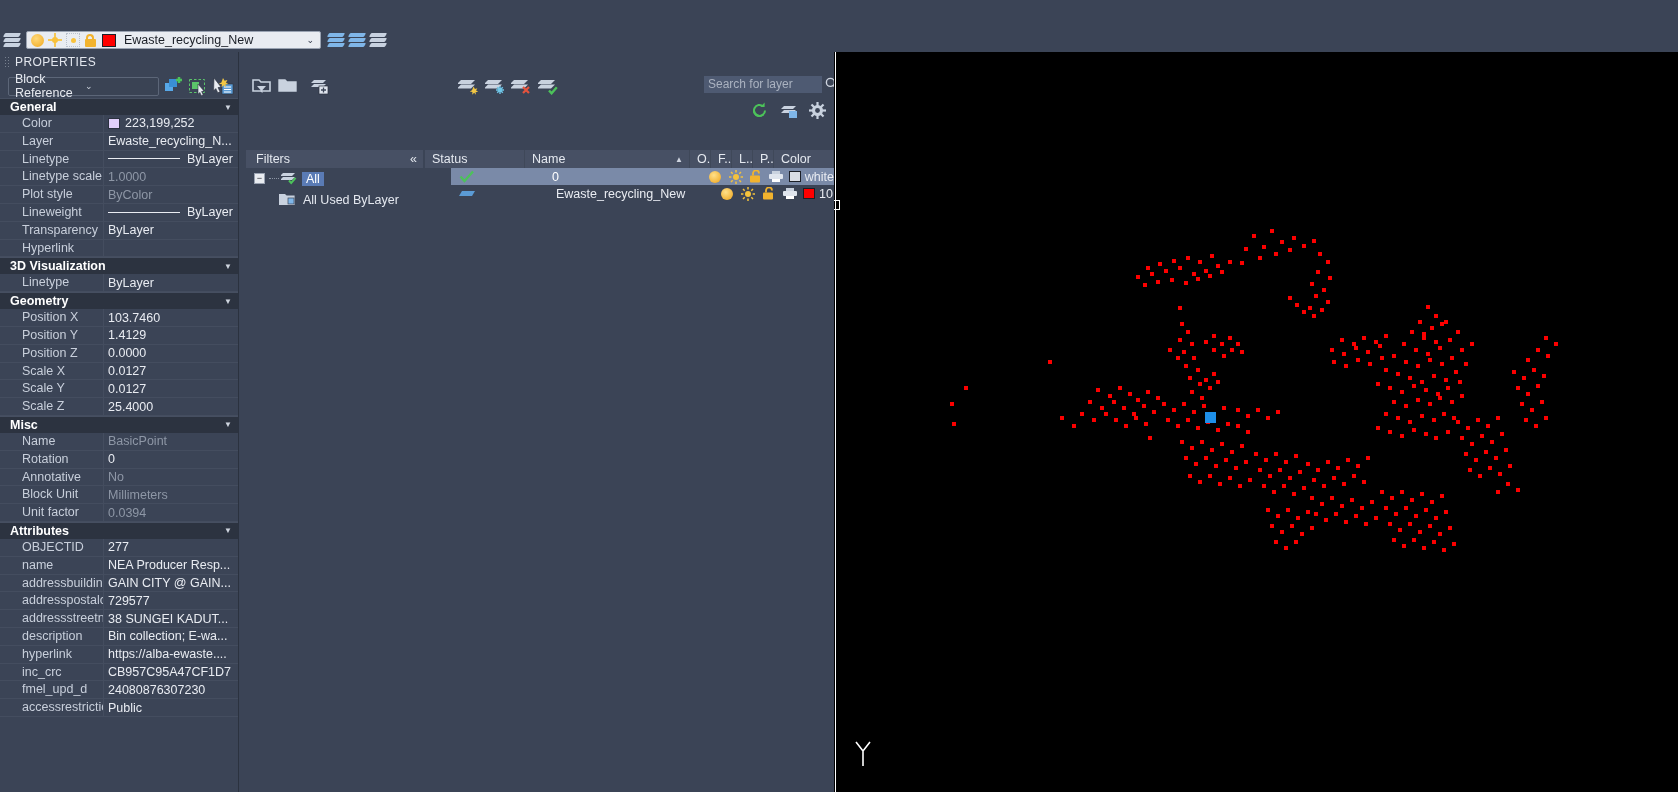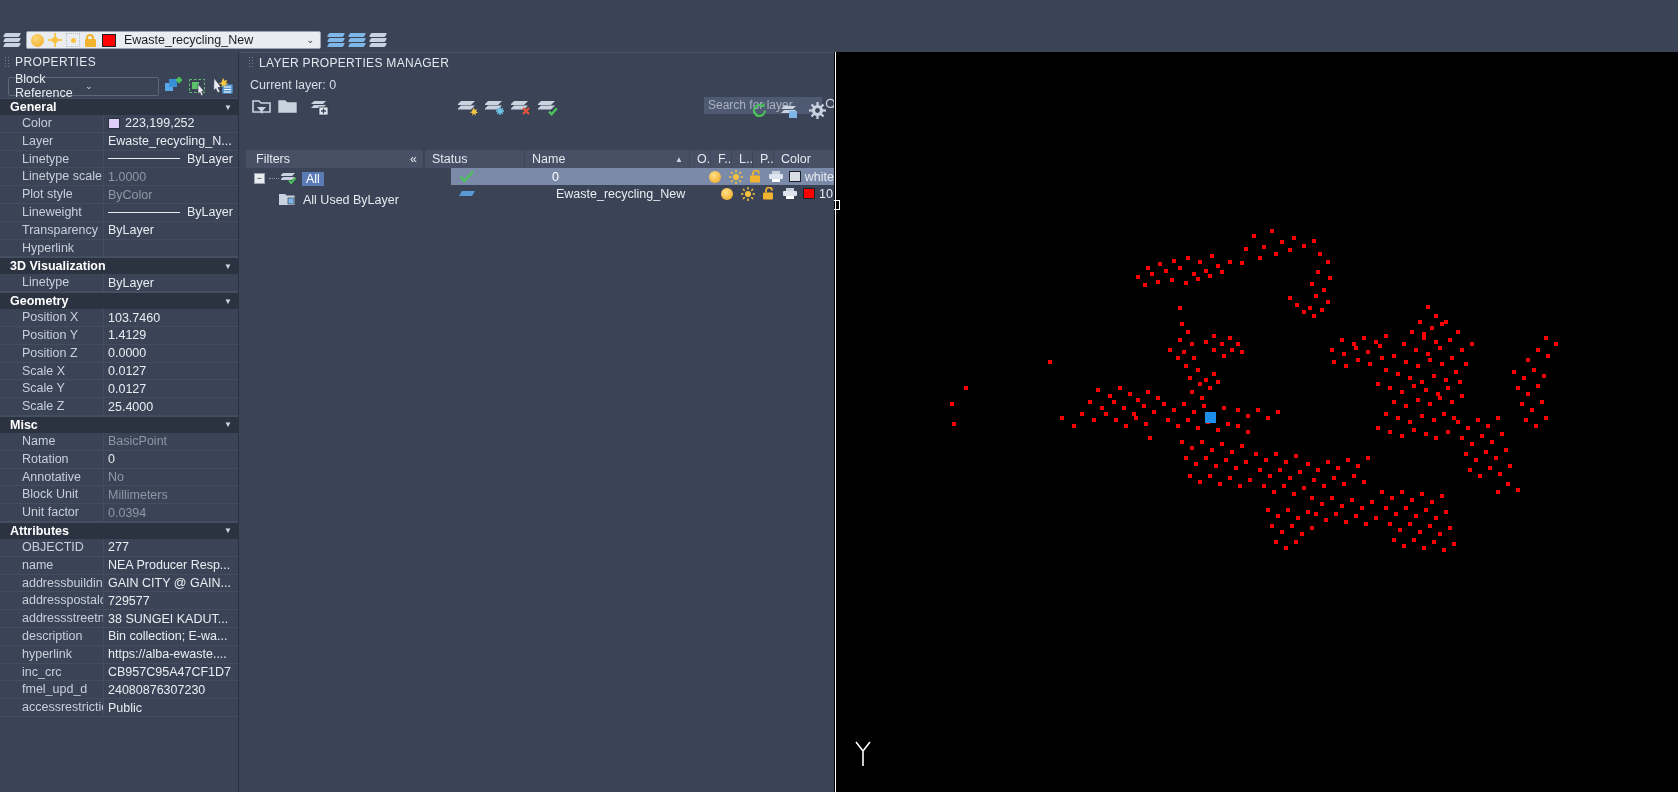--- a/index.html
+++ b/index.html
@@ -513,10 +513,6 @@
   </div>
 
   <div class="lpm">
-    <div class="lpm-top">
-      <span class="grip"></span>
-      <span>LAYER PROPERTIES MANAGER</span>
-    </div>
 
     <div class="lpm-body">
       <div class="curlayer">Current layer: 0</div>

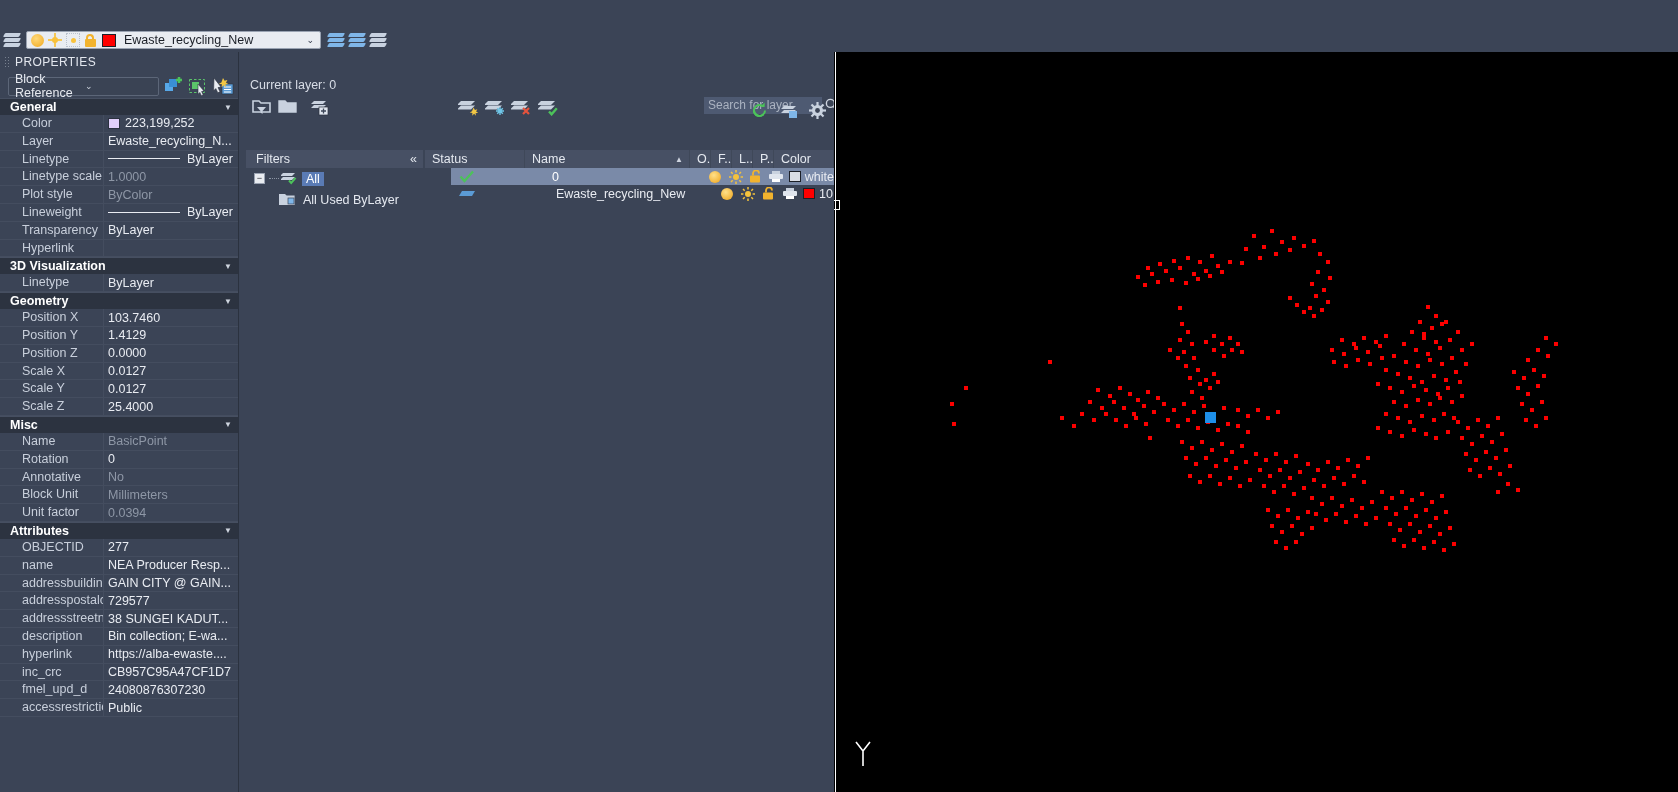--- a/index.html
+++ b/index.html
@@ -515,7 +515,6 @@
   <div class="lpm">
 
     <div class="lpm-body">
-      <div class="curlayer">Current layer: 0</div>
 
       <div class="lpm-tools">
         <div class="lt" style="left:6px">

